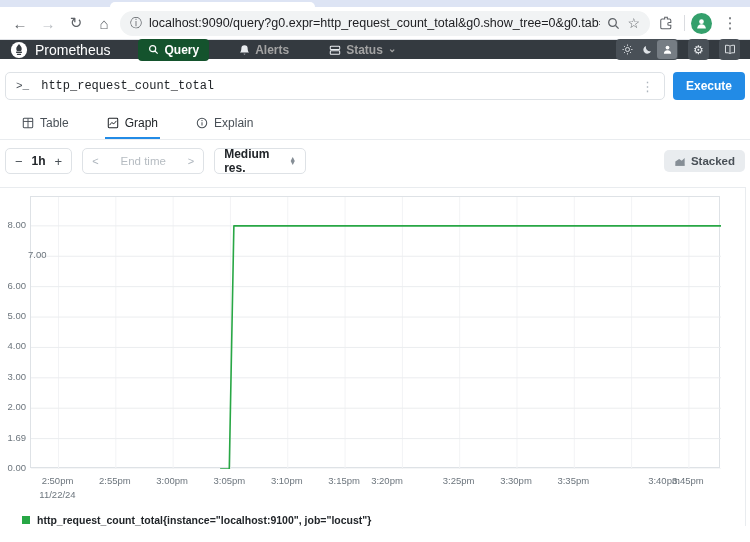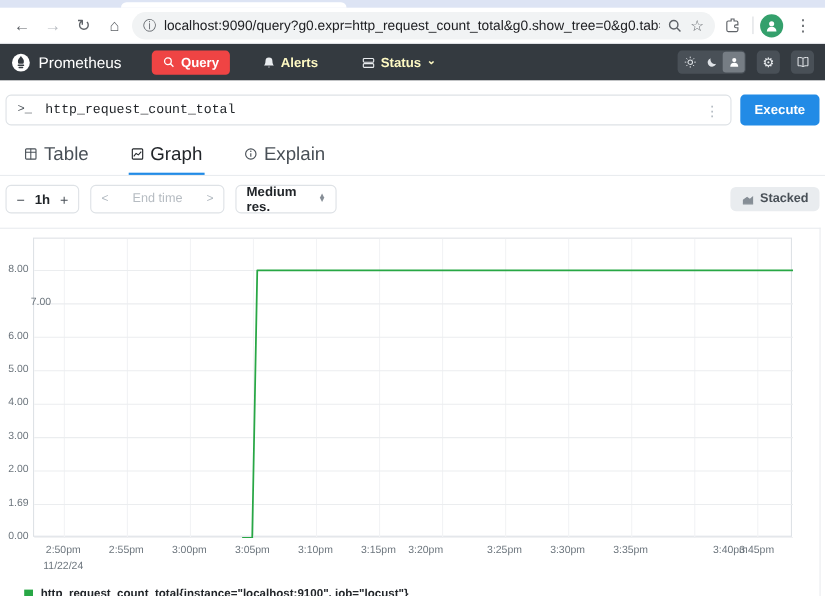--- a/index.html
+++ b/index.html
@@ -27,7 +27,7 @@
             display:flex; align-items:center; justify-content:center; }
 
   
-  .navbar { height:33px; background:#343a40; display:flex; align-items:center;
+  .navbar { height:19px; background:#343a40; display:flex; align-items:center;
             padding:0 10px; gap:6px; }
   .brand { display:flex; align-items:center; gap:7px; margin-right:22px; }
   .brand-name { color:#fff; font-size:14px; }

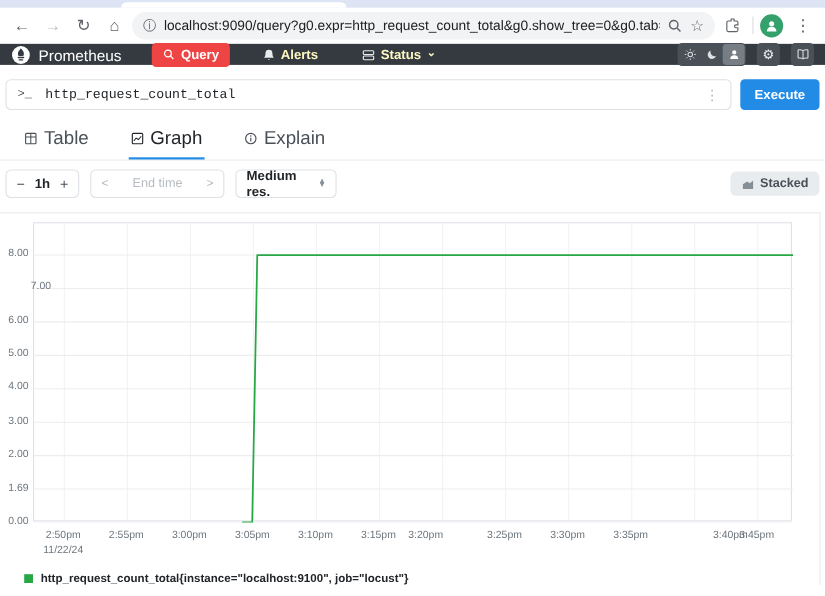--- a/index.html
+++ b/index.html
@@ -33,7 +33,7 @@
   .brand-name { color:#fff; font-size:14px; }
   .nav-item { display:flex; align-items:center; gap:5px; color:#fef9c3; font-size:12px;
               font-weight:700; padding:4px 10px; border-radius:4px; cursor:pointer; }
-  .nav-item.active { background:#ef4444; color:#fff; }
+  .nav-item.active { background:#14532d; color:#fff; }
   .nav-spacer { flex:1; }
   .theme-group { display:flex; background:#495057; border-radius:4px; padding:1px; }
   .theme-seg { width:20px; height:19px; display:flex; align-items:center; justify-content:center;

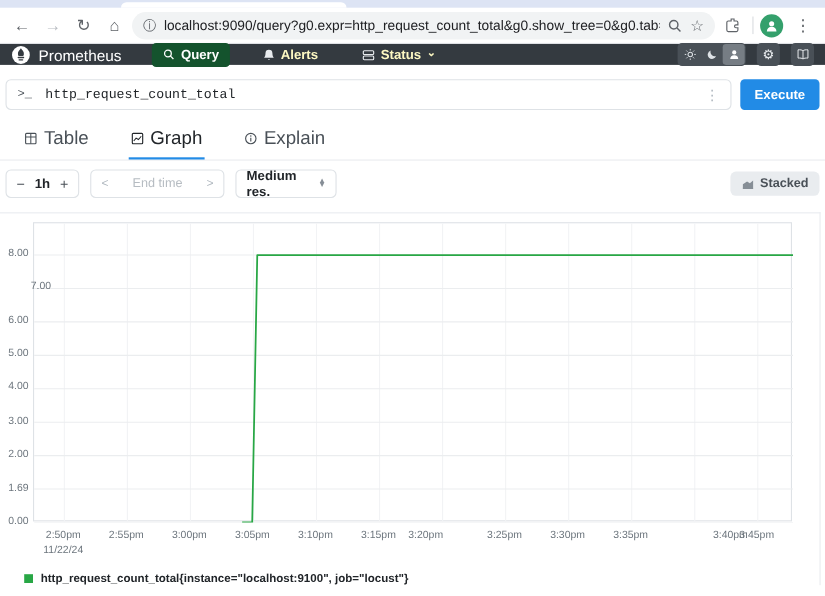--- a/index.html
+++ b/index.html
@@ -31,7 +31,7 @@
             padding:0 10px; gap:6px; }
   .brand { display:flex; align-items:center; gap:7px; margin-right:22px; }
   .brand-name { color:#fff; font-size:14px; }
-  .nav-item { display:flex; align-items:center; gap:5px; color:#fef9c3; font-size:12px;
+  .nav-item { display:flex; align-items:center; gap:5px; color:#a3a3a3; font-size:12px;
               font-weight:700; padding:4px 10px; border-radius:4px; cursor:pointer; }
   .nav-item.active { background:#14532d; color:#fff; }
   .nav-spacer { flex:1; }

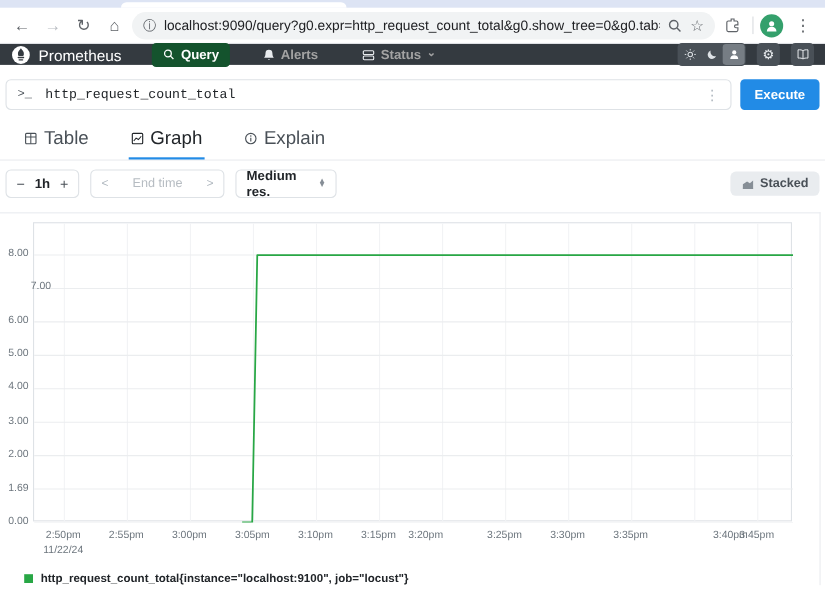--- a/index.html
+++ b/index.html
@@ -57,7 +57,7 @@
   
   .tabs-row { display:flex; gap:34px; margin:10px 0 0 0; padding:0 20px;
               border-bottom:1px solid #e9ecef; }
-  .ptab { display:flex; align-items:center; gap:6px; font-size:17px; color:#495057;
+  .ptab { display:flex; align-items:center; gap:6px; font-size:12px; color:#495057;
           padding:6px 2px 7px 2px; cursor:pointer; border-bottom:2px solid transparent; }
   .ptab.active { color:#212529; border-bottom-color:#228be6; }
   .ptab svg { flex:0 0 auto; }

